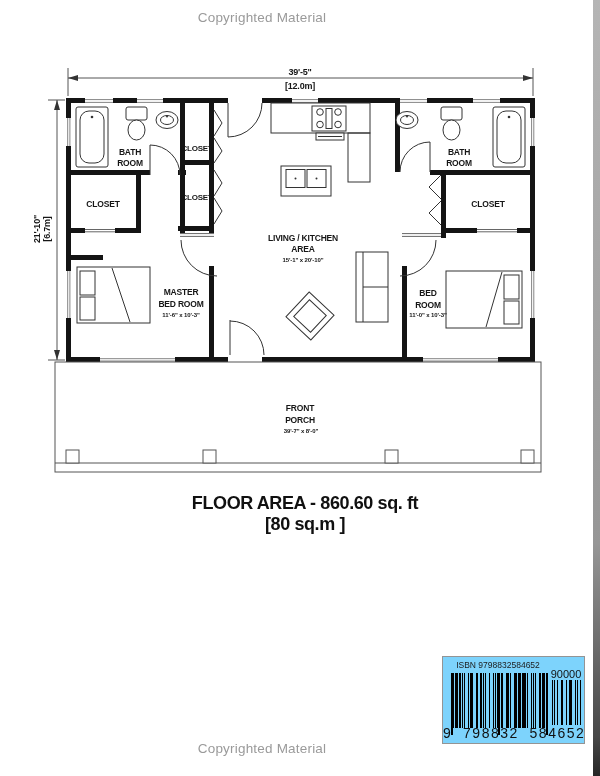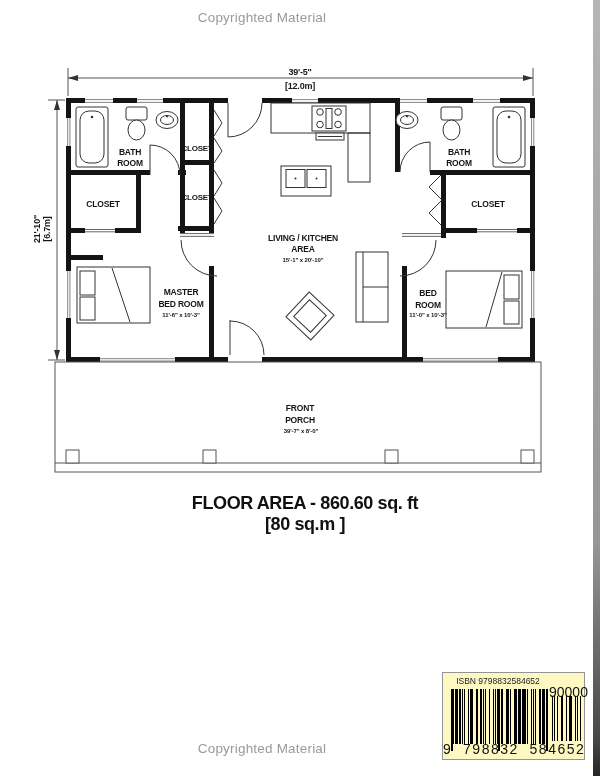--- a/index.html
+++ b/index.html
@@ -20,8 +20,8 @@
   .dimtxt{font-size:9px;letter-spacing:-.2px}
   .dims{font-size:6px;letter-spacing:-.1px}
   
-  .barcode-box{position:absolute;left:442px;top:672px;width:141px;height:86px;
-               background:#fef9c3;border:1px solid #949494;font-weight:normal}
+  .barcode-box{position:absolute;left:442px;top:656px;width:141px;height:86px;
+               background:#7dd3fc;border:1px solid #949494;font-weight:normal}
   .isbn{position:absolute;top:3px;left:2px;width:106px;text-align:center;font-size:8.5px;color:#1c1c1c}
   .bars-main{position:absolute;left:8px;top:16px;width:97px;height:55px;
      background-image:

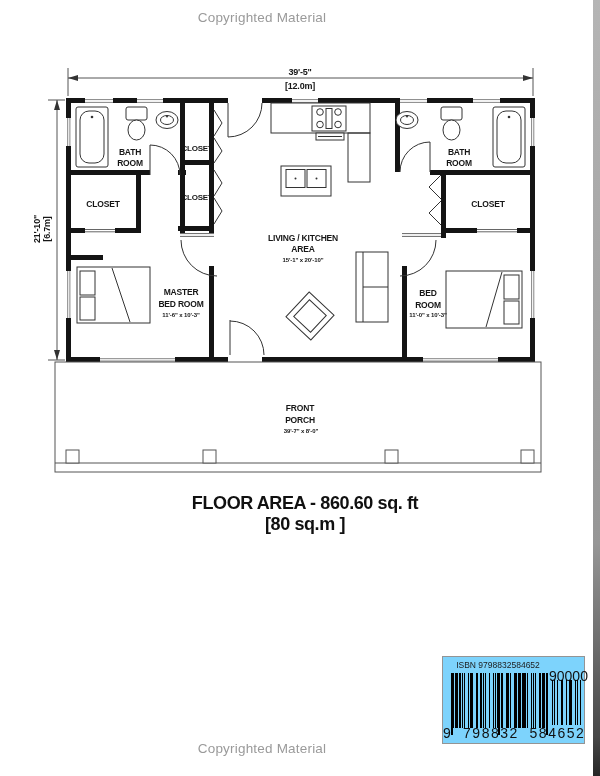--- a/index.html
+++ b/index.html
@@ -32,7 +32,7 @@
   .g1{left:8px}.g2{left:55px}.g3{left:103px}
   .digits{position:absolute;left:0;top:67.5px;width:106px;text-align:center;
           font-size:14px;color:#111;letter-spacing:1.5px;white-space:pre}
-  .price{position:absolute;left:106px;top:11px;width:34px;text-align:right;font-size:14px;color:#111}
+  .price{position:absolute;left:106px;top:11px;width:34px;text-align:center;font-size:11px;color:#111}
   .bars-addon{position:absolute;left:109px;top:23px;width:30px;height:45px;
      background-image:
        repeating-linear-gradient(90deg,#000 0 1.4px,rgba(0,0,0,0) 1.4px 4.6px),

